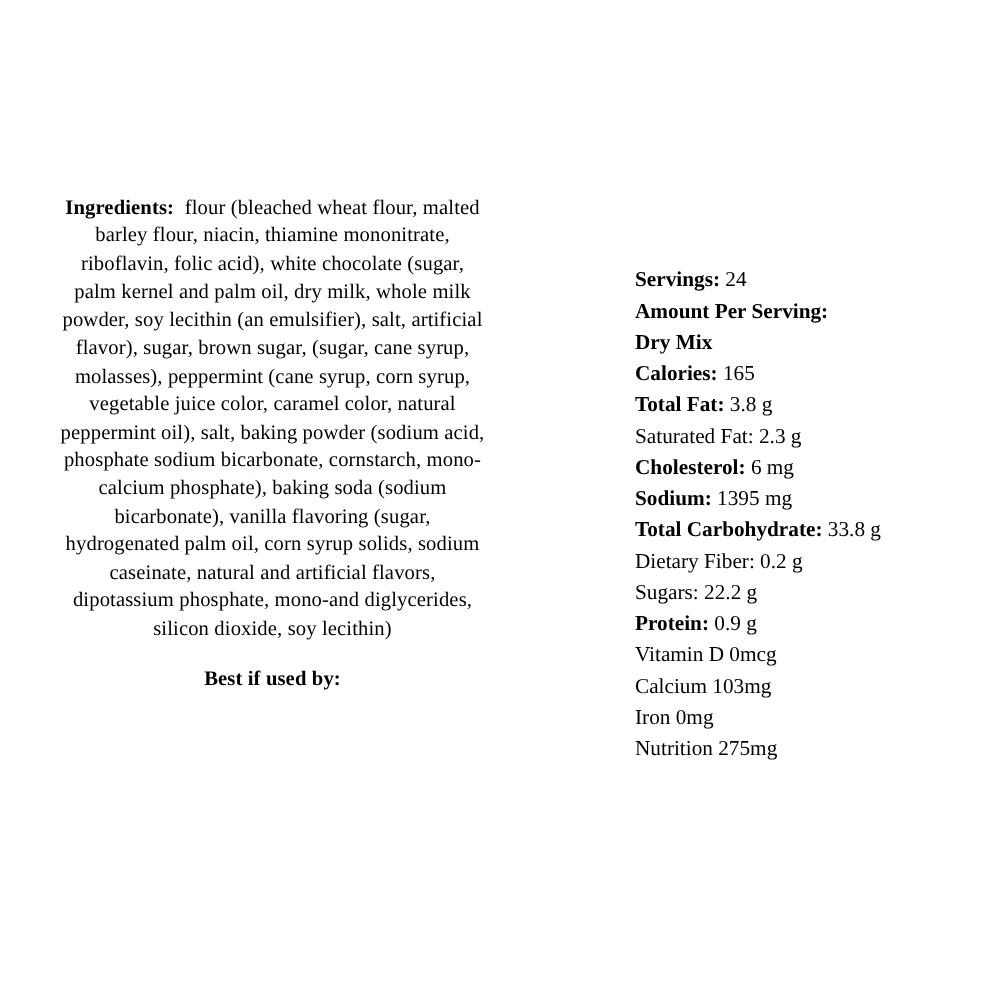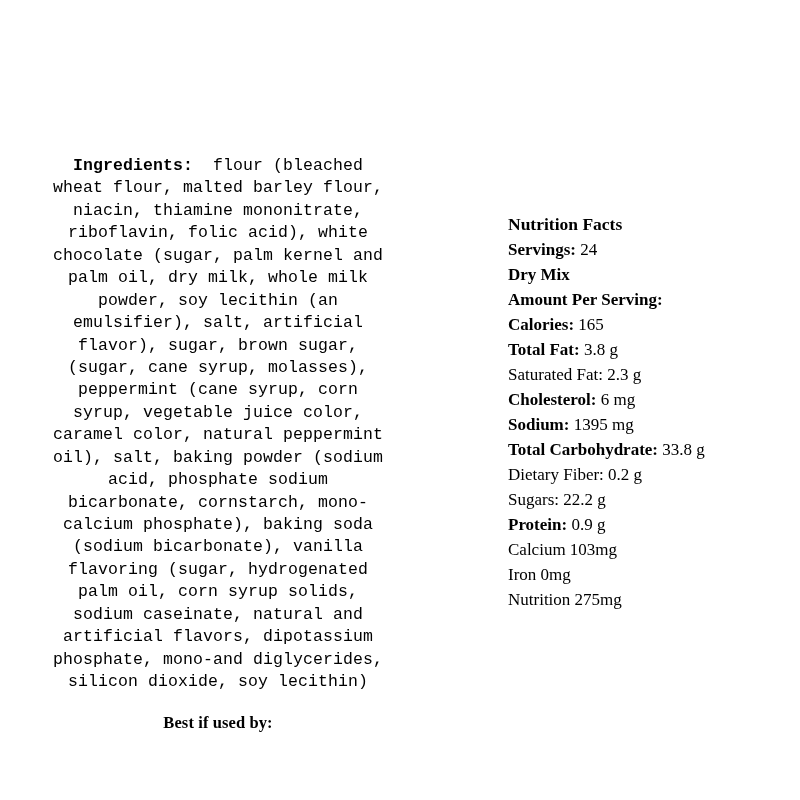--- a/index.html
+++ b/index.html
@@ -33,7 +33,6 @@
   }
   .ingredients .para {
     margin: 0;
-    font-family: Liberation Mono, monospace;
   }
   .ingredients .lbl {
     font-weight: bold;

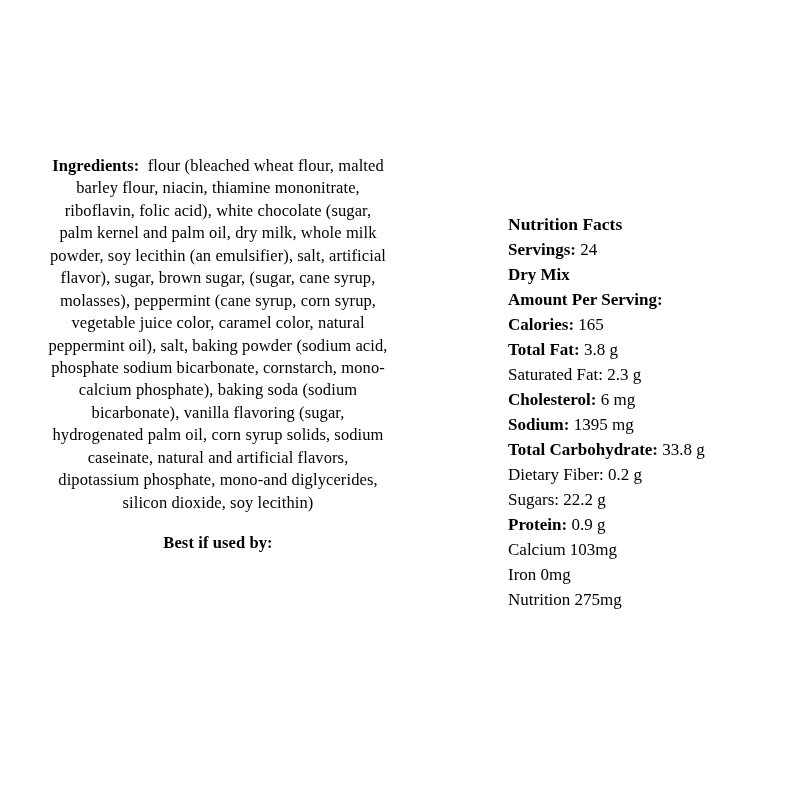--- a/index.html
+++ b/index.html
@@ -81,7 +81,6 @@
   </div>
 
   <div class="nutrition">
-    <div class="nf-title">Nutrition Facts</div>
     <div id="nf-rows">
         <div class="nf-row"><span class="k">Servings:</span> <span class="v">24</span></div>
         <div class="nf-row"><span class="k">Dry Mix</span></div>

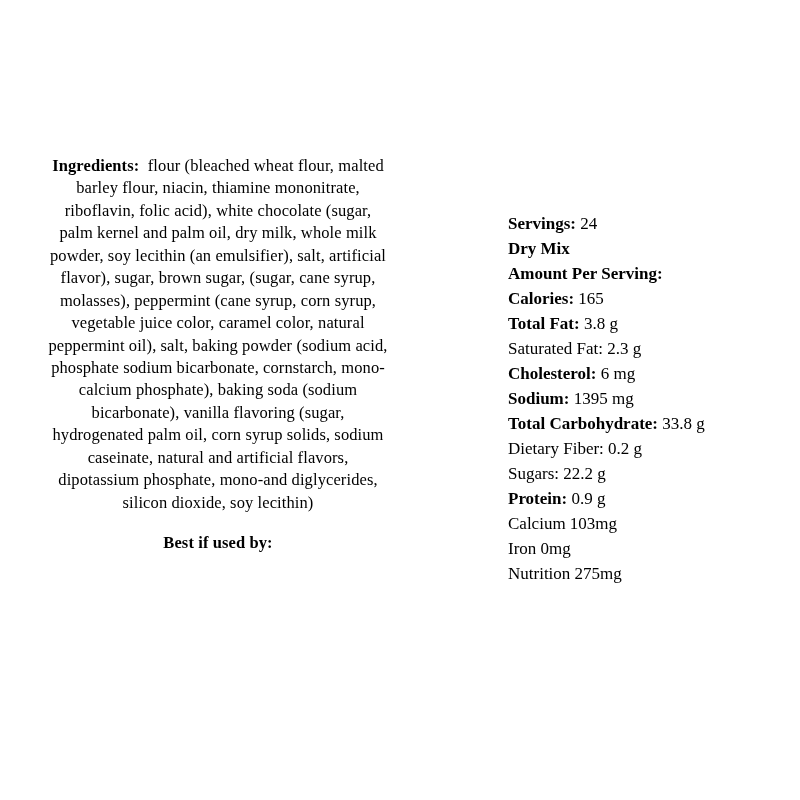--- a/index.html
+++ b/index.html
@@ -83,8 +83,8 @@
   <div class="nutrition">
     <div id="nf-rows">
         <div class="nf-row"><span class="k">Servings:</span> <span class="v">24</span></div>
+        <div class="nf-row"><span class="k">Amount Per Serving:</span></div>
         <div class="nf-row"><span class="k">Dry Mix</span></div>
-        <div class="nf-row"><span class="k">Amount Per Serving:</span></div>
         <div class="nf-row"><span class="k">Calories:</span> <span class="v">165</span></div>
         <div class="nf-row"><span class="k">Total Fat:</span> <span class="v">3.8 g</span></div>
         <div class="nf-row"><span class="k plain">Saturated Fat:</span> <span class="v">2.3 g</span></div>

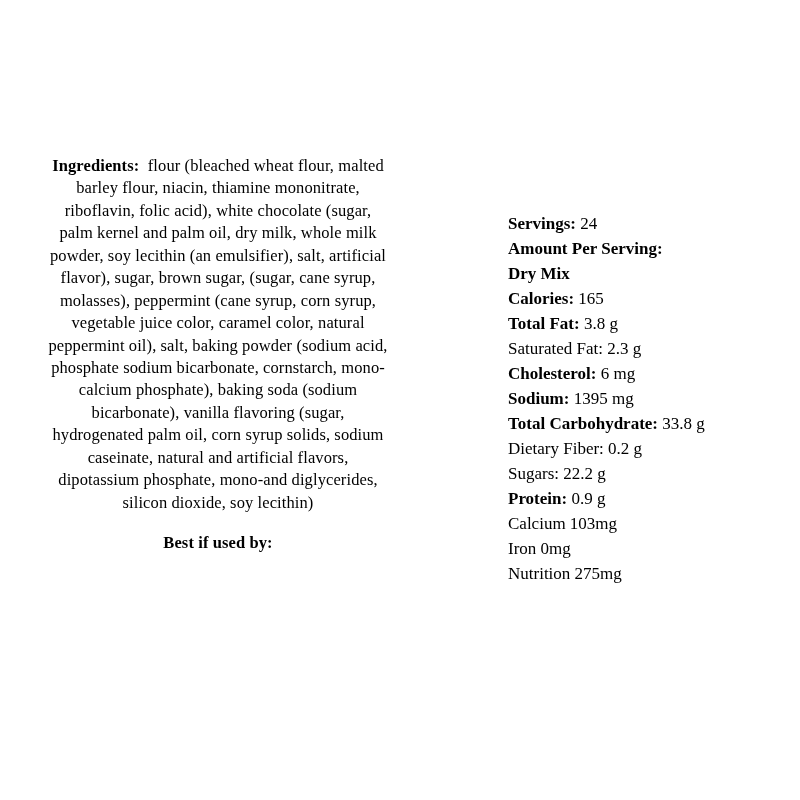--- a/index.html
+++ b/index.html
@@ -94,6 +94,7 @@
         <div class="nf-row"><span class="k plain">Dietary Fiber:</span> <span class="v">0.2 g</span></div>
         <div class="nf-row"><span class="k plain">Sugars:</span> <span class="v">22.2 g</span></div>
         <div class="nf-row"><span class="k">Protein:</span> <span class="v">0.9 g</span></div>
+        <div class="nf-row"><span class="k plain">Vitamin D</span> <span class="v">0mcg</span></div>
         <div class="nf-row"><span class="k plain">Calcium</span> <span class="v">103mg</span></div>
         <div class="nf-row"><span class="k plain">Iron</span> <span class="v">0mg</span></div>
         <div class="nf-row"><span class="k plain">Nutrition</span> <span class="v">275mg</span></div>

